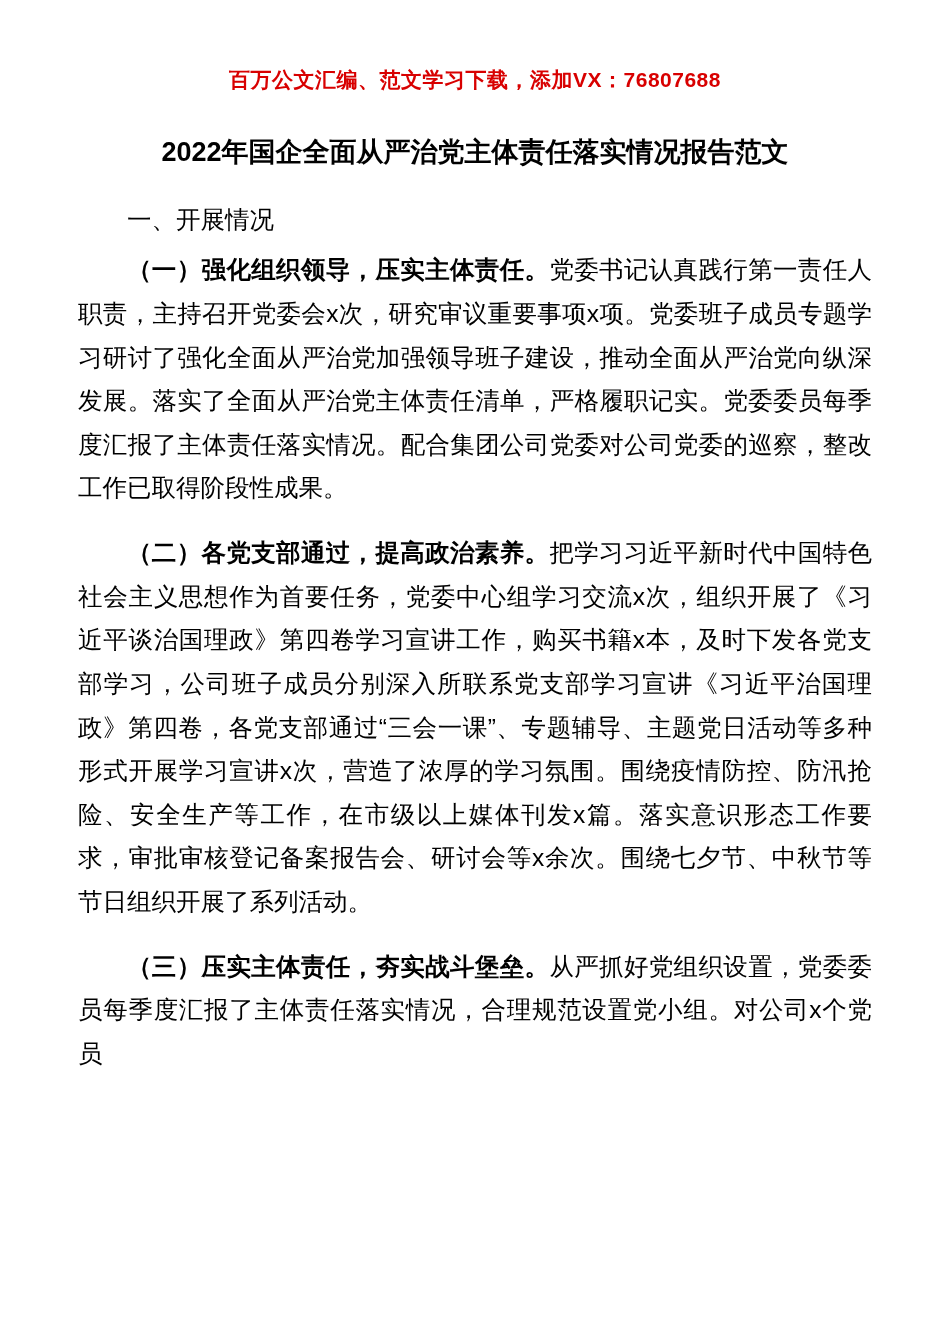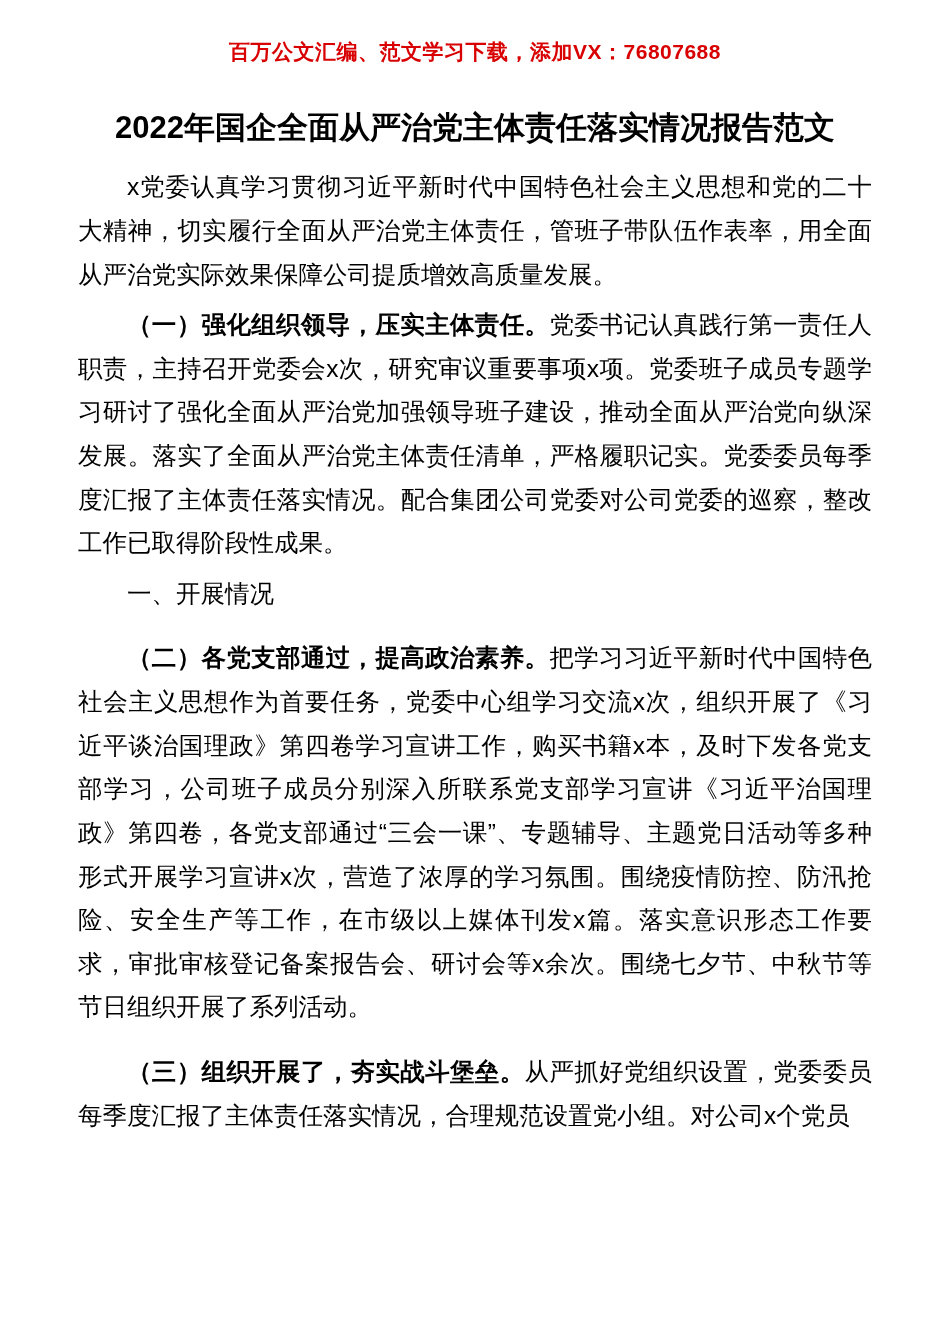--- a/index.html
+++ b/index.html
@@ -18,7 +18,7 @@
     width: 950px;
     height: 948px;
     box-sizing: border-box;
-    padding: 30px 78px 20px 78px;
+    padding: 58px 78px 20px 78px;
     position: relative;
   }
   .watermark {

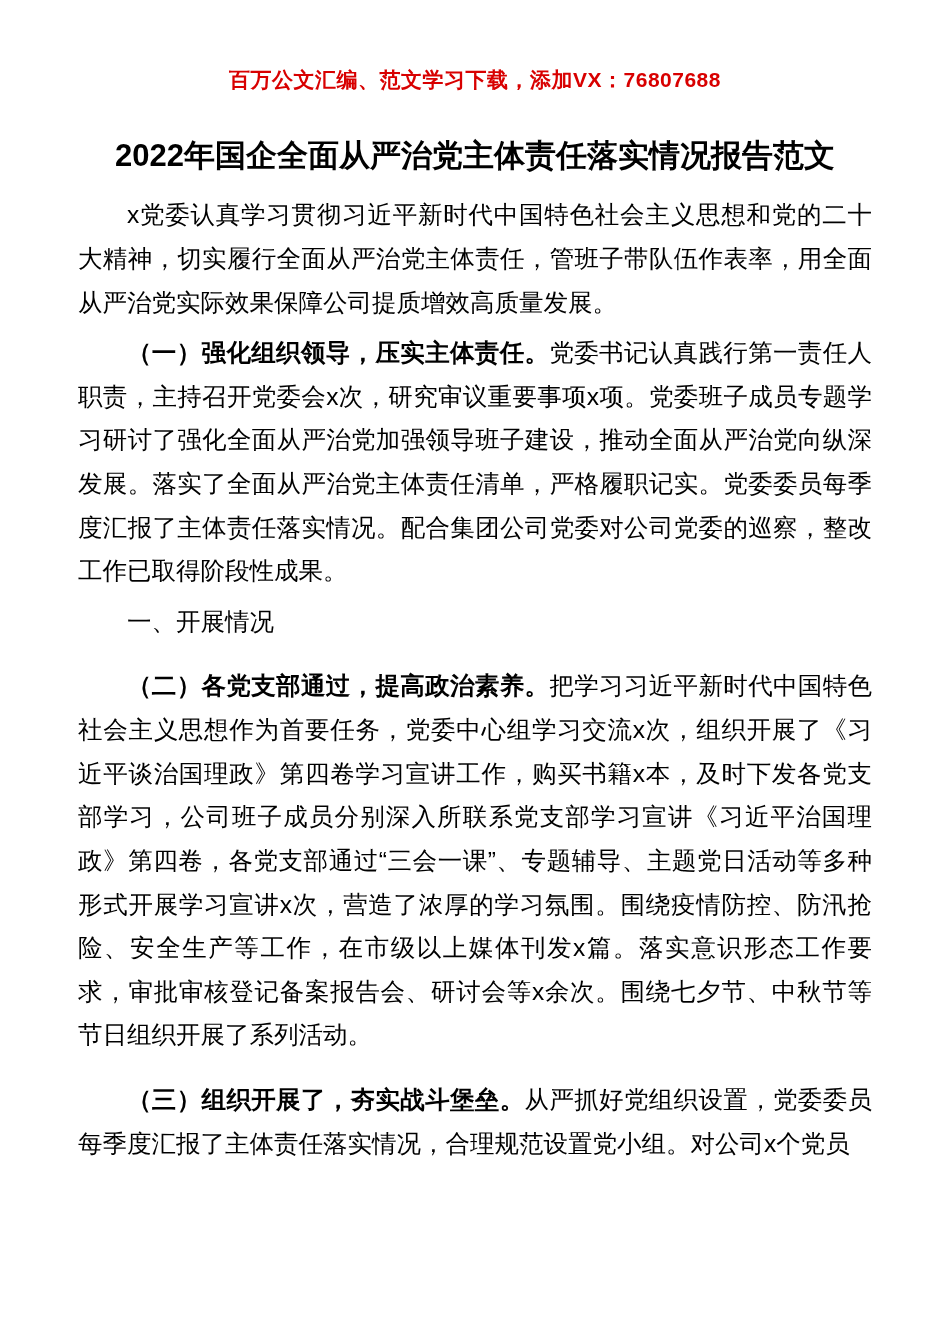--- a/index.html
+++ b/index.html
@@ -35,9 +35,9 @@
     text-align: center;
     font-family: "Liberation Sans", "DejaVu Sans", sans-serif;
     font-weight: bold;
-    font-size: 31px;
+    font-size: 27px;
     line-height: 1.4;
-    margin-bottom: 16px;
+    margin-bottom: 26px;
     color: #000;
   }
   .para {

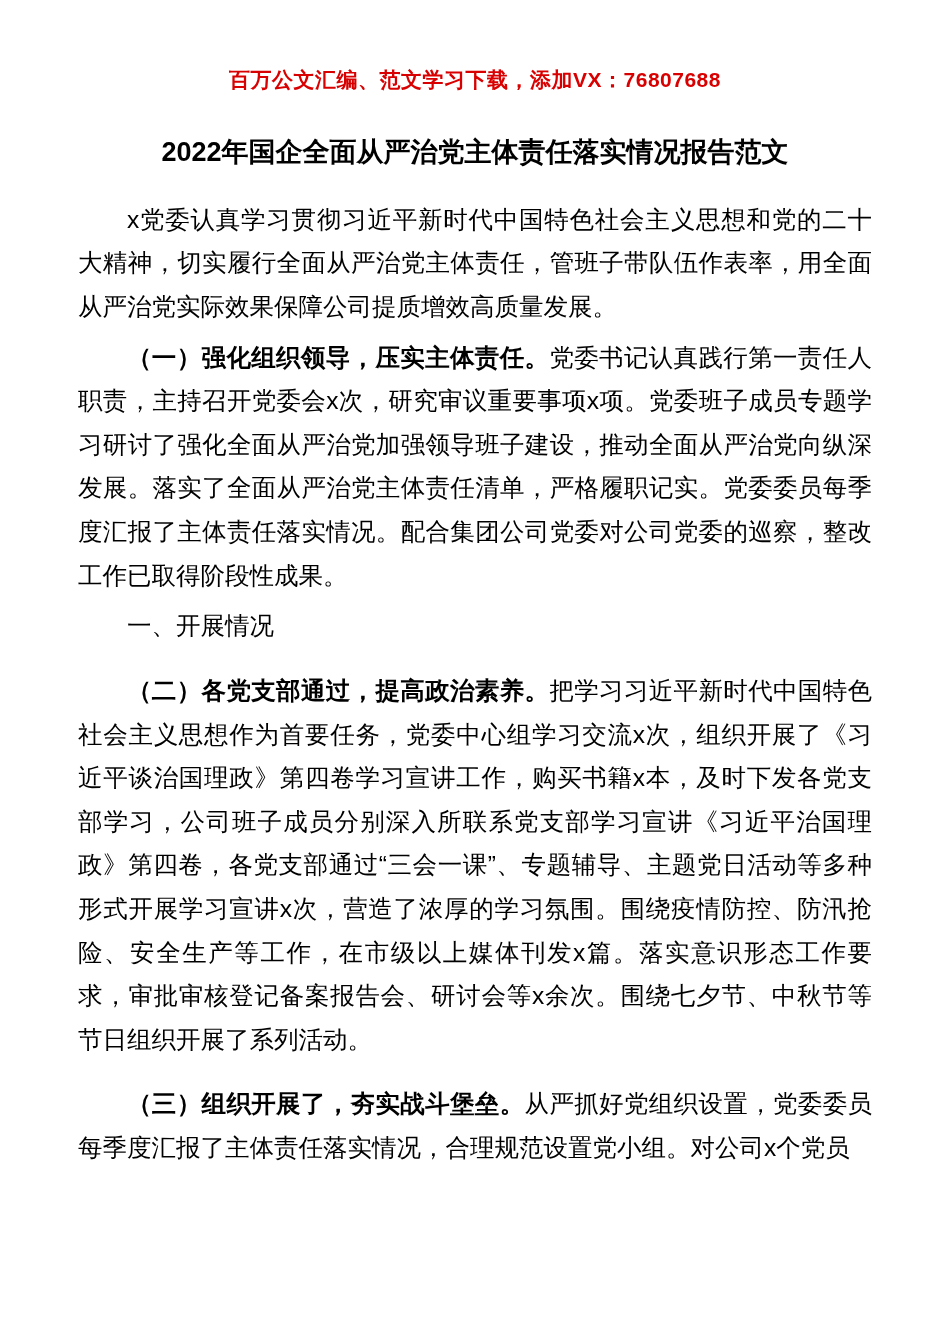--- a/index.html
+++ b/index.html
@@ -68,9 +68,6 @@
 
   <div class="doc-title">2022年国企全面从严治党主体责任落实情况报告范文</div>
 
-  <p class="para">
-    <span>x党委认真学习贯彻习近平新时代中国特色社会主义思想和党的二十大精神，切实履行全面从严治党主体责任，管班子带队伍作表率，用全面从严治党实际效果保障公司提质增效高质量发展。</span>
-  </p>
 
   <p class="para section-head">
     <b>（一）强化组织领导，压实主体责任。</b><span>党委书记认真践行第一责任人职责，主持召开党委会x次，研究审议重要事项x项。党委班子成员专题学习研讨了强化全面从严治党加强领导班子建设，推动全面从严治党向纵深发展。落实了全面从严治党主体责任清单，严格履职记实。党委委员每季度汇报了主体责任落实情况。配合集团公司党委对公司党委的巡察，整改工作已取得阶段性成果。</span>

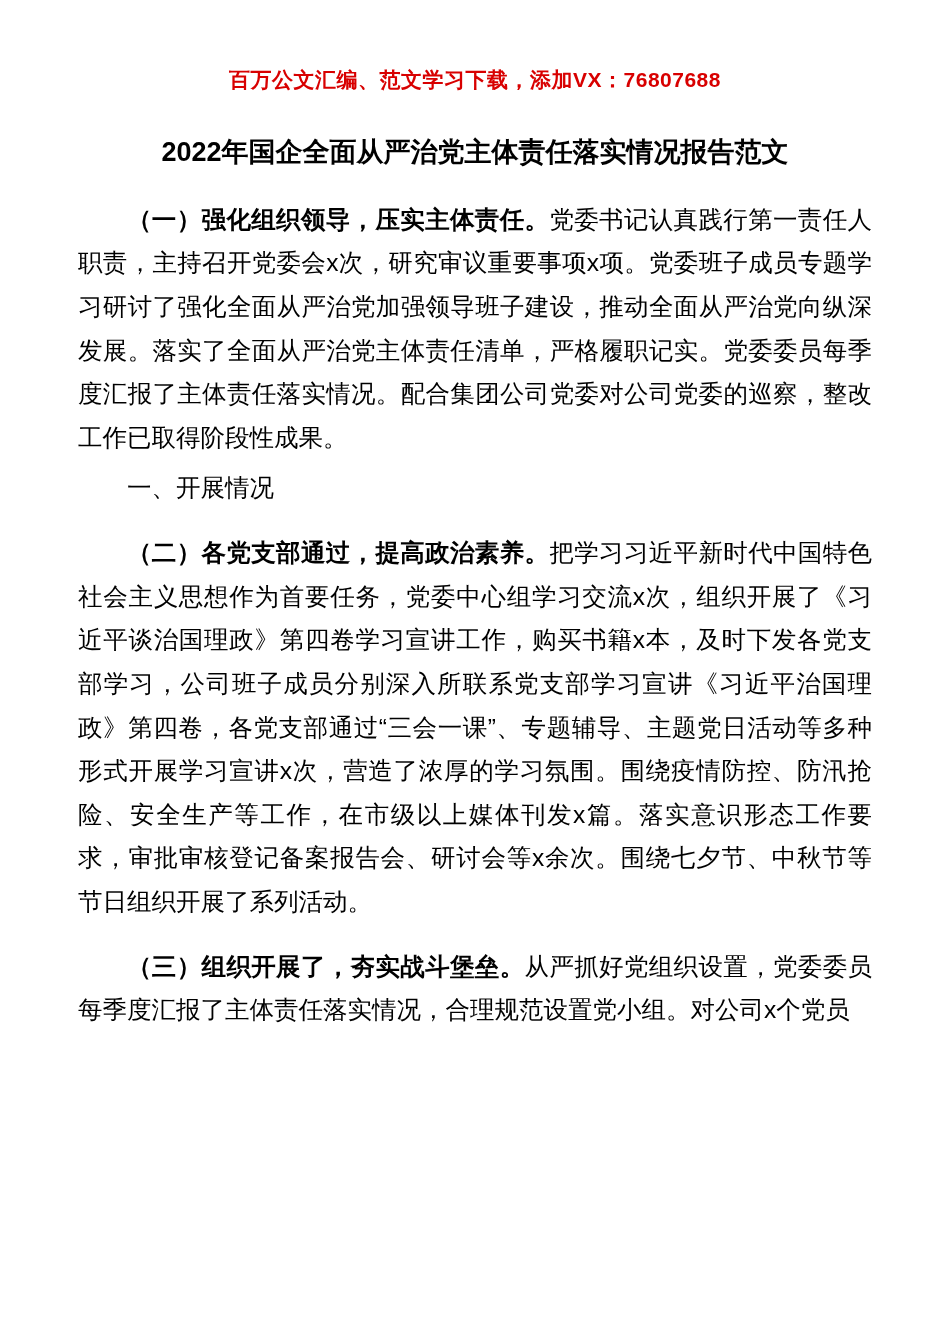--- a/index.html
+++ b/index.html
@@ -69,12 +69,12 @@
   <div class="doc-title">2022年国企全面从严治党主体责任落实情况报告范文</div>
 
 
+  <p class="para">
+    <span>一、开展情况</span>
+  </p>
+
   <p class="para section-head">
     <b>（一）强化组织领导，压实主体责任。</b><span>党委书记认真践行第一责任人职责，主持召开党委会x次，研究审议重要事项x项。党委班子成员专题学习研讨了强化全面从严治党加强领导班子建设，推动全面从严治党向纵深发展。落实了全面从严治党主体责任清单，严格履职记实。党委委员每季度汇报了主体责任落实情况。配合集团公司党委对公司党委的巡察，整改工作已取得阶段性成果。</span>
-  </p>
-
-  <p class="para">
-    <span>一、开展情况</span>
   </p>
 
   <div class="gap"></div>

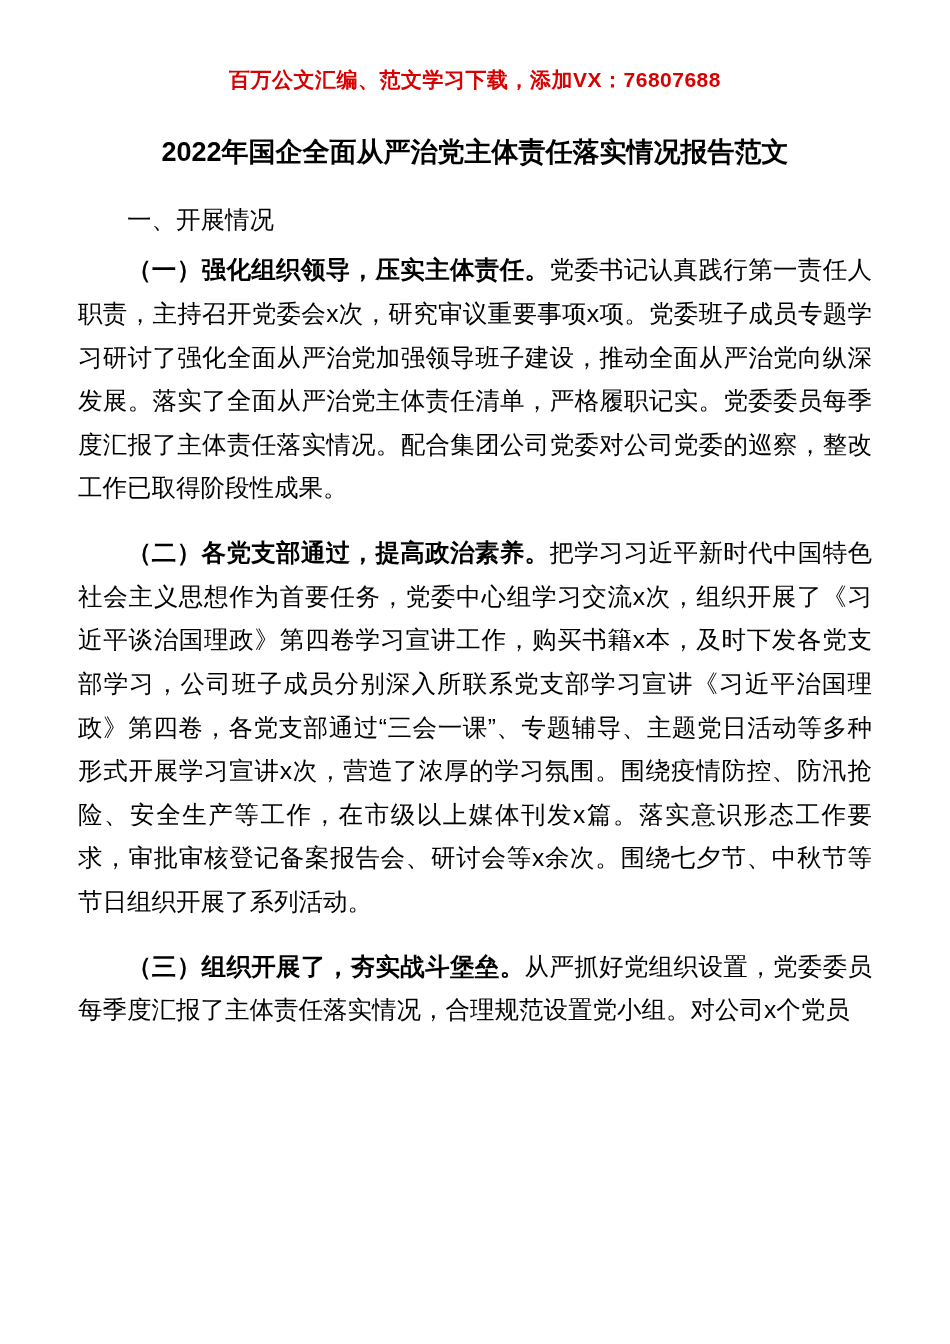--- a/index.html
+++ b/index.html
@@ -86,7 +86,7 @@
   <div class="gap"></div>
 
   <p class="para section-head">
-    <b>（三）组织开展了，夯实战斗堡垒。</b><span>从严抓好党组织设置，党委委员每季度汇报了主体责任落实情况，合理规范设置党小组。对公司x个党员</span>
+    <b>（三）压实主体责任，夯实战斗堡垒。</b><span>从严抓好党组织设置，党委委员每季度汇报了主体责任落实情况，合理规范设置党小组。对公司x个党员</span>
   </p>
 
 </div>

